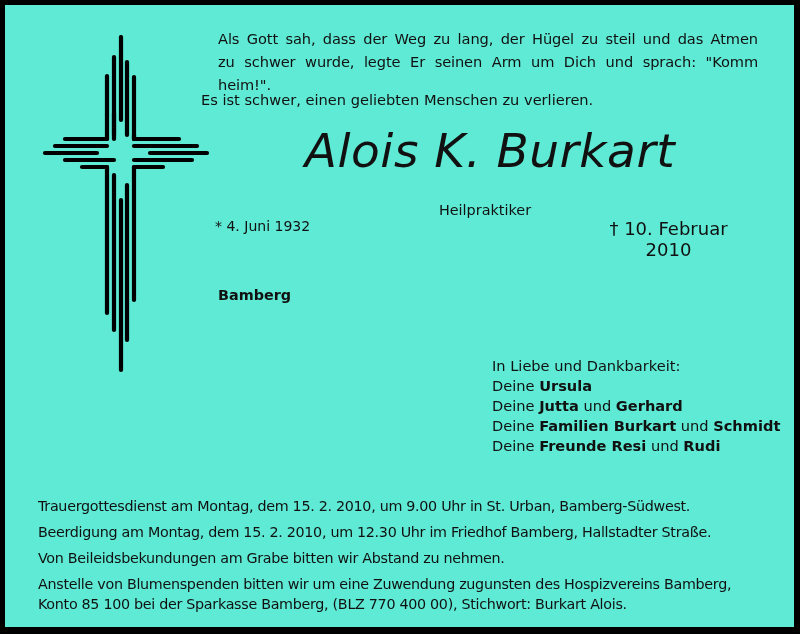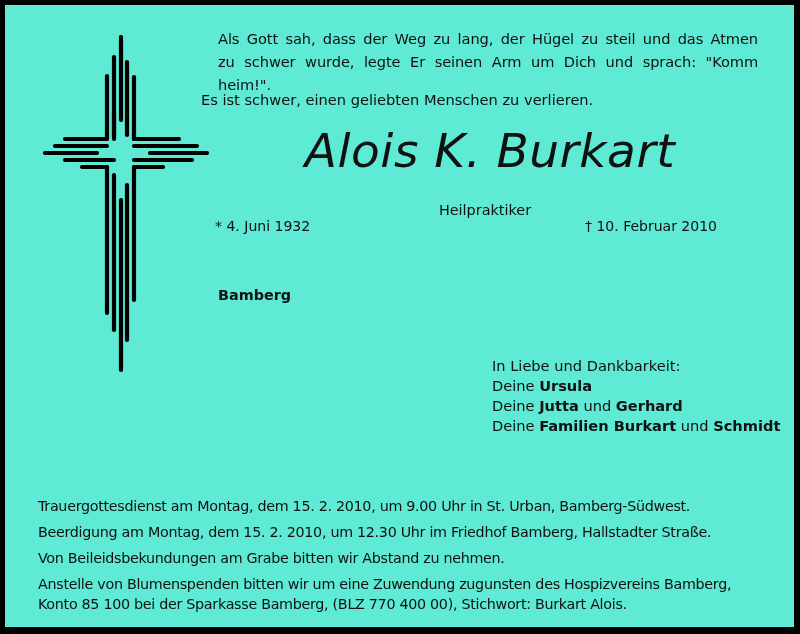--- a/index.html
+++ b/index.html
@@ -18,7 +18,7 @@
     .name { left: 275px; top: 118px; width: 420px; text-align: center; font-size: 47px; font-weight: normal; letter-spacing: 0.5px; font-style: italic; }
     .profession { left: 380px; top: 185px; width: 200px; text-align: center; font-size: 14.4px; margin-top: 12px; }
     .born { left: 210px; top: 213px; font-size: 14px; }
-    .died { left: 580px; top: 213px; width: 167px; text-align: left; font-size: 14px; }
+    .died { left: 580px; top: 213px; width: 167px; text-align: center; font-size: 18px; }
     .place { left: 213px; top: 282px; font-size: 14.4px; font-weight: bold; }
     .mourners { left: 487px; top: 351px; font-size: 14.6px; line-height: 20px; }
     .mourners div { white-space: nowrap; }

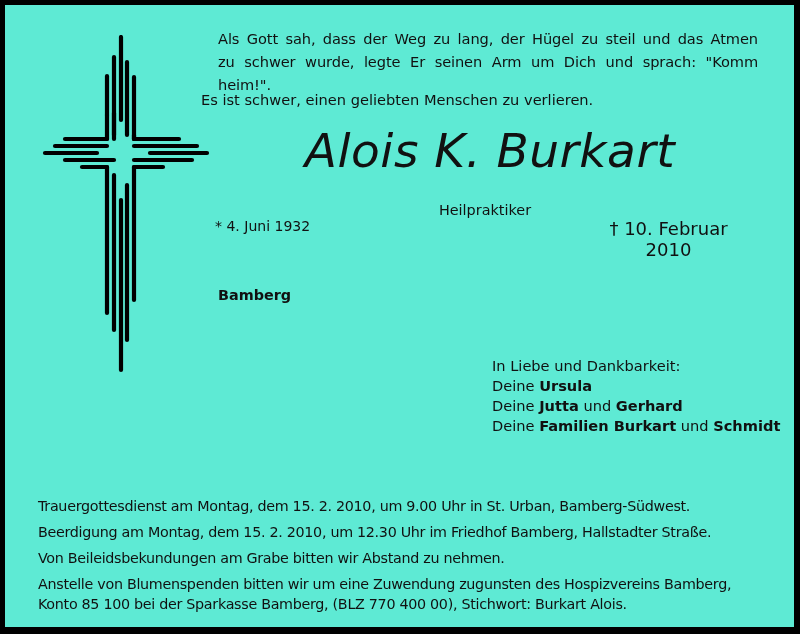--- a/index.html
+++ b/index.html
@@ -92,6 +92,9 @@
     <div>
       <span>Deine </span><b>Familien Burkart</b><span> und </span><b>Schmidt</b>
     </div>
+    <div>
+      <span>Deine </span><b>Freunde Resi</b><span> und </span><b>Rudi</b>
+    </div>
   </div>
 
   <div class="abs notes">

